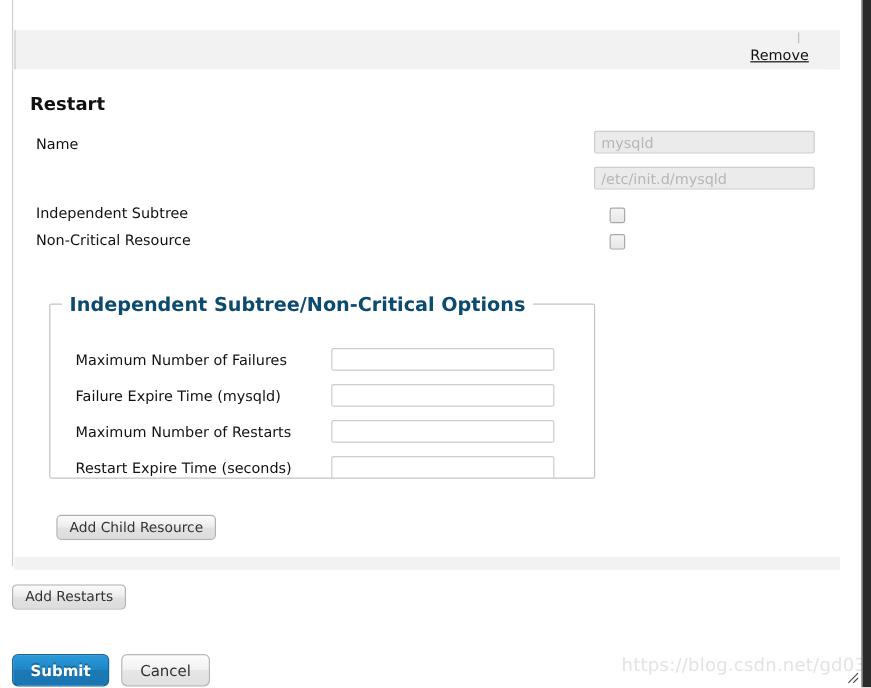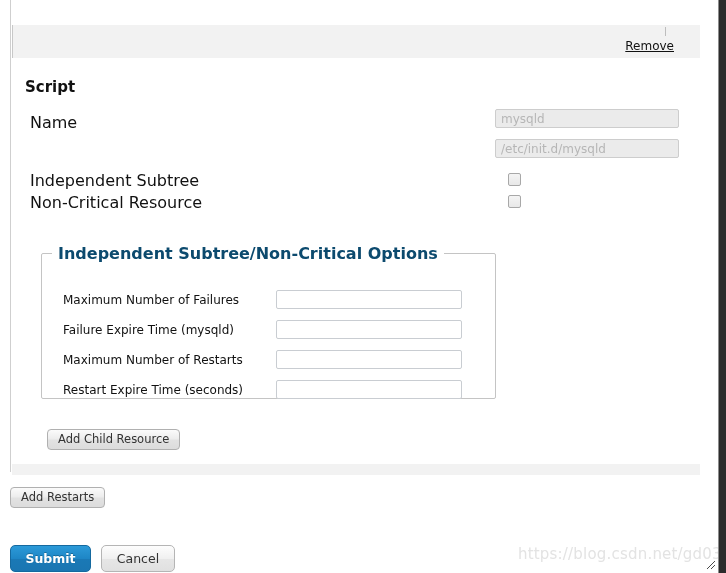--- a/index.html
+++ b/index.html
@@ -297,7 +297,7 @@
 
   <div id="content">
 
-    <div id="script-title">Script</div>
+    <div id="script-title">Restart</div>
 
     <div class="frow" style="top:51px;">
       <span class="flabel" style="top:4px;">Name</span>

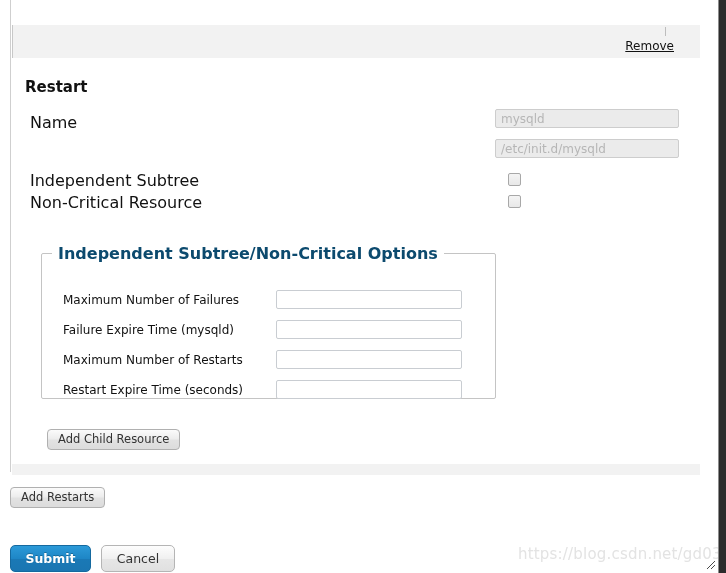--- a/index.html
+++ b/index.html
@@ -105,7 +105,7 @@
   .flabel {
     position: absolute;
     left: 18px;
-    font-size: 16px;
+    font-size: 12px;
     color: #111;
     white-space: nowrap;
   }

